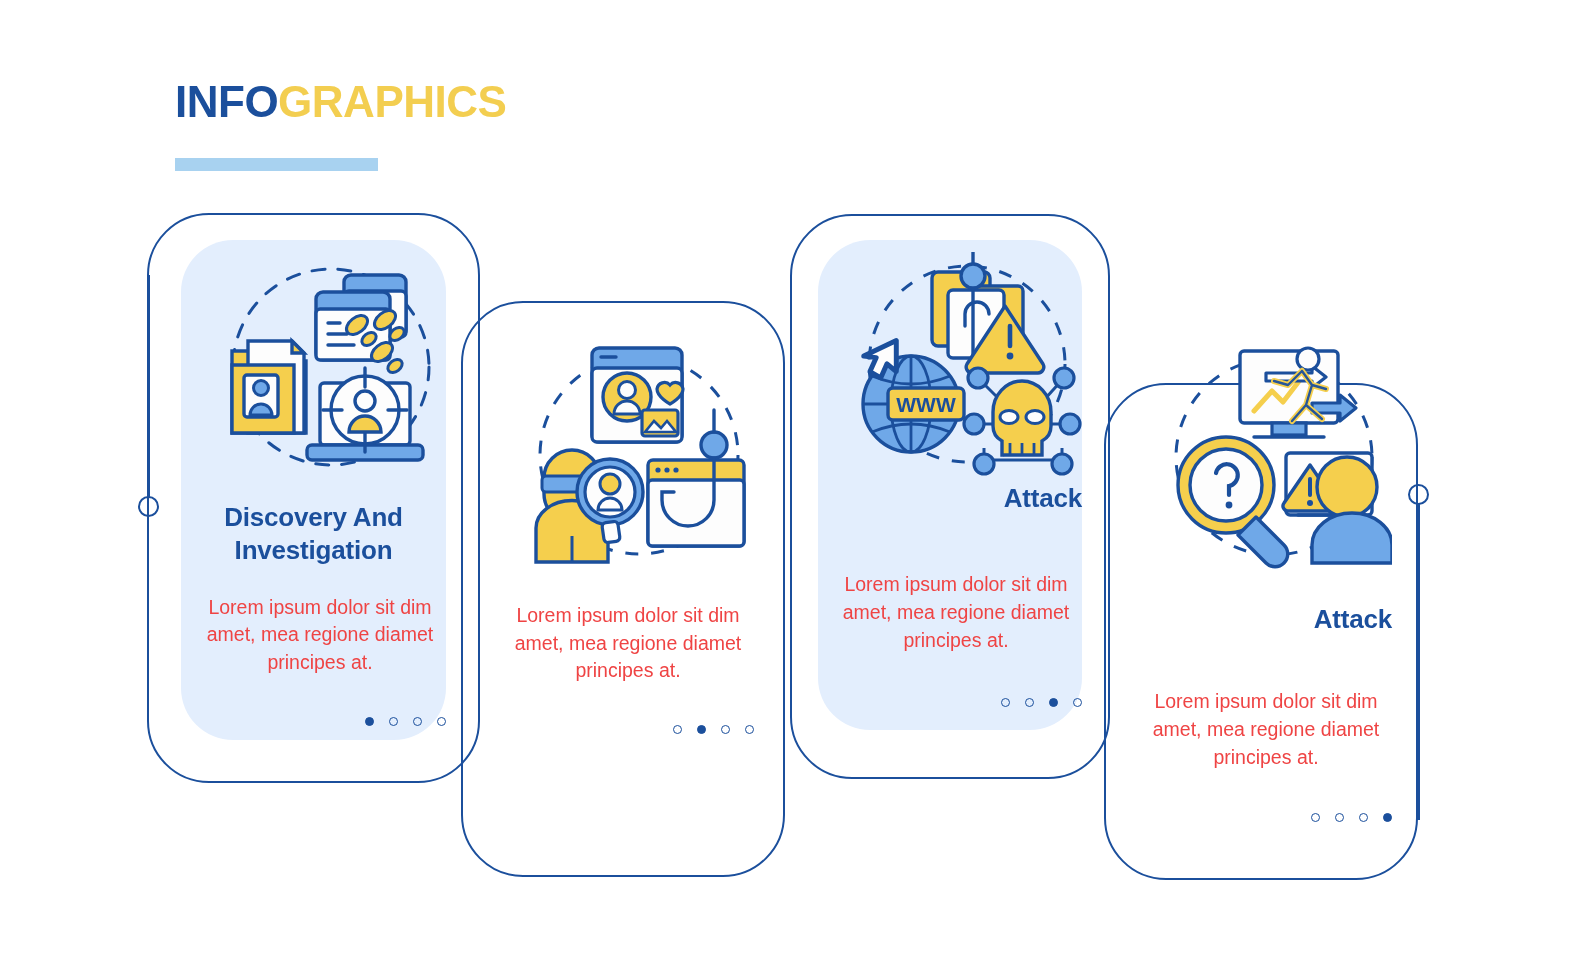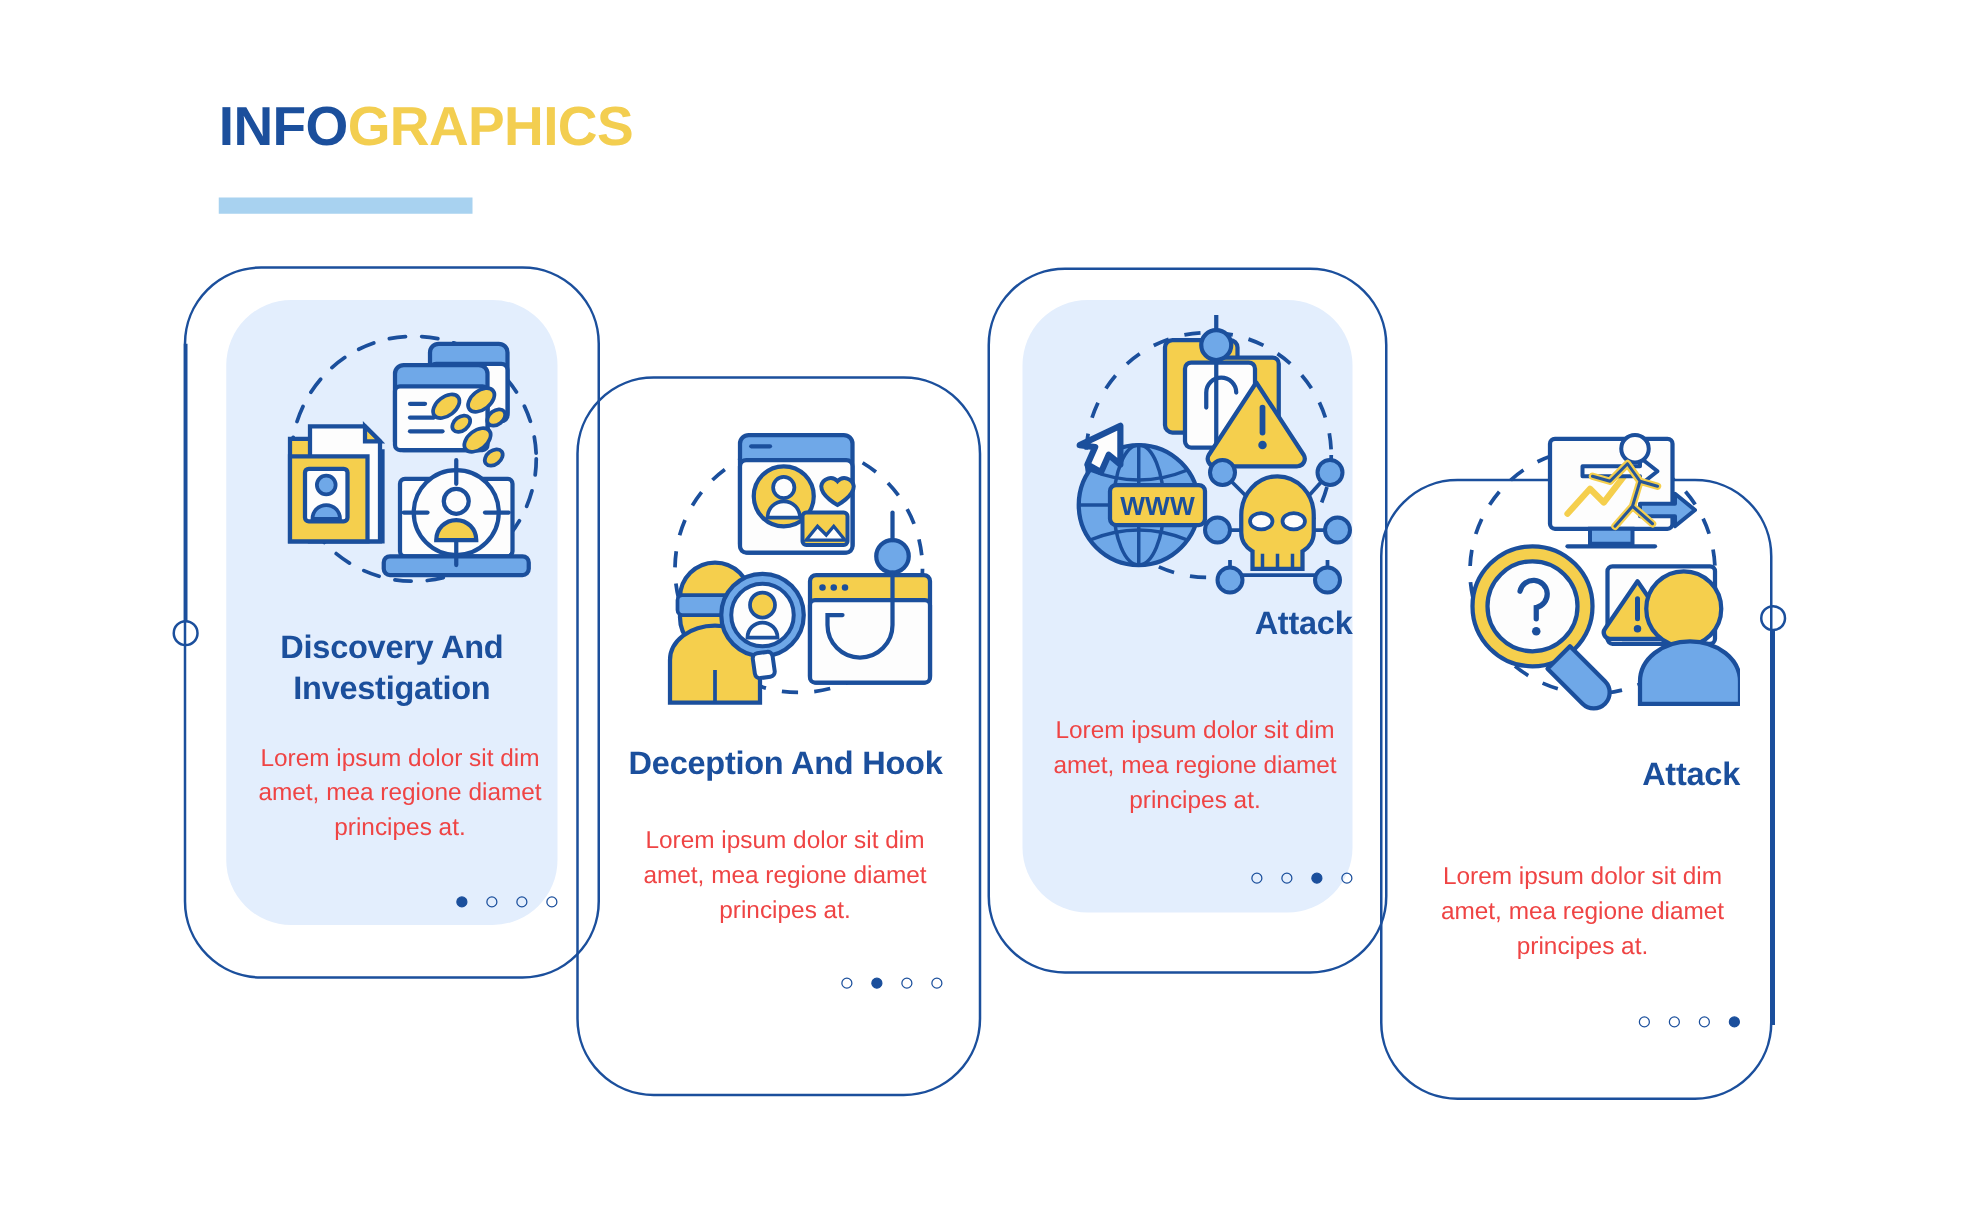--- a/index.html
+++ b/index.html
@@ -181,7 +181,6 @@
         </g>
       </svg>
     </div>
-    <div class="card-title" style="margin-top:24px;">Deception And Hook</div>
     <div class="card-body" style="margin-top:32px;">Lorem ipsum dolor sit dim amet, mea regione diamet principes at.</div>
     <div class="dots" style="margin-top:40px;">
       <span class="dot"></span>

